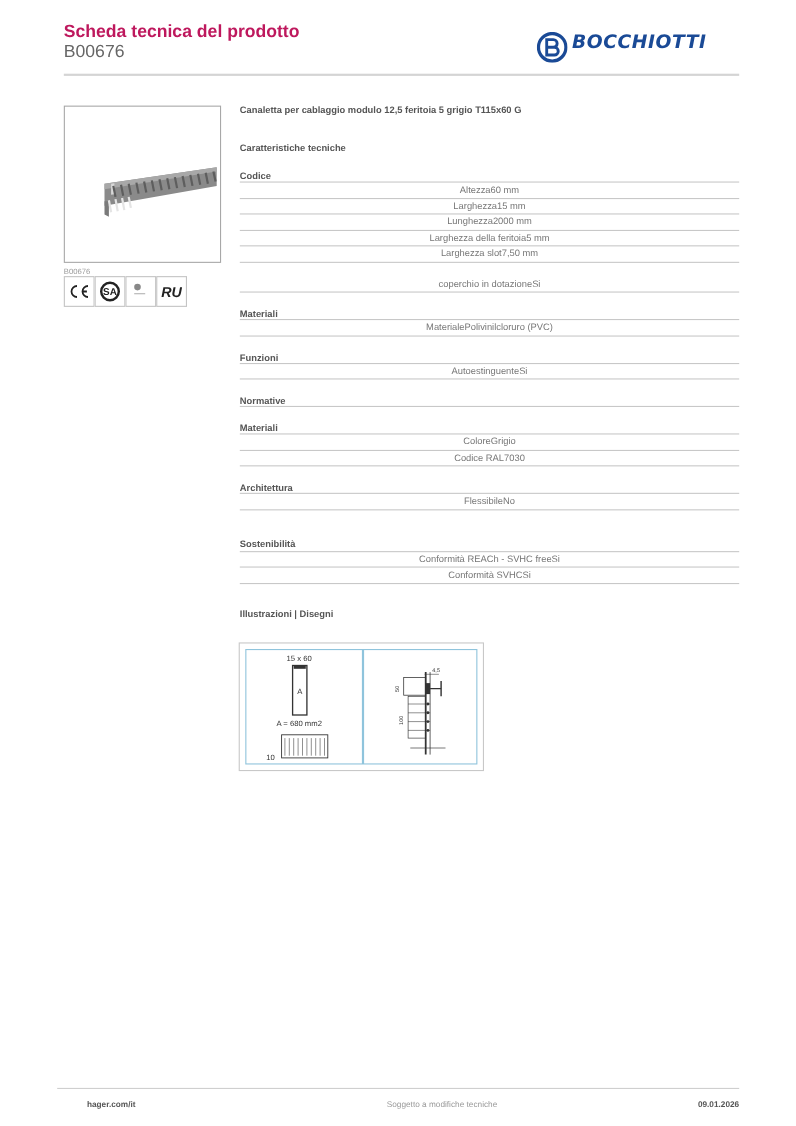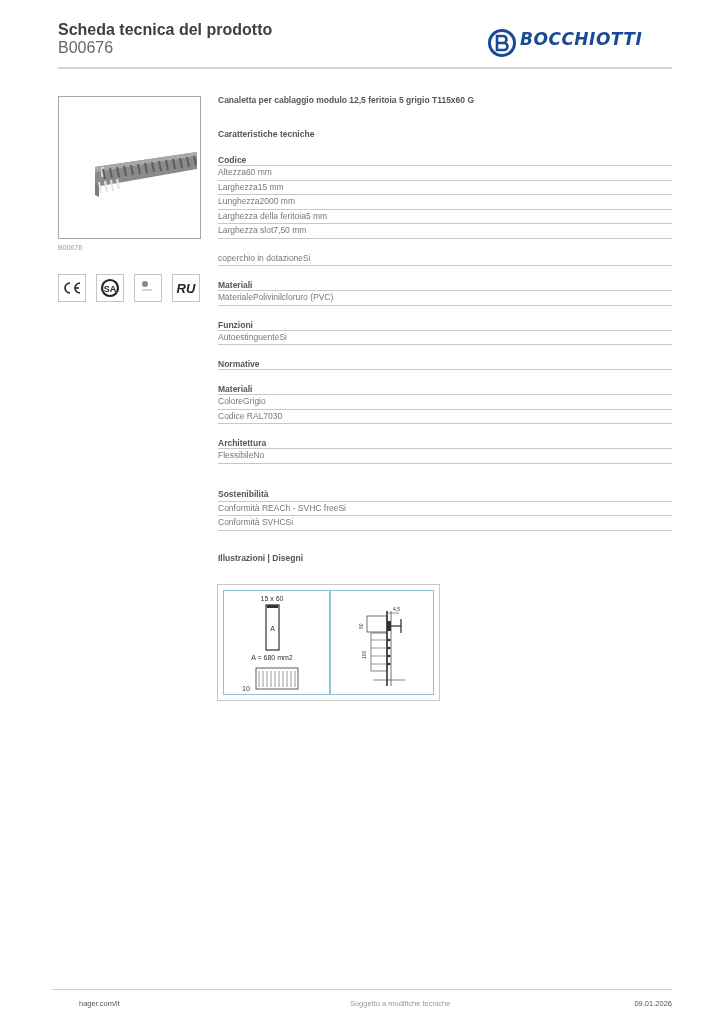--- a/index.html
+++ b/index.html
@@ -7,7 +7,7 @@
     body { font-family: "Liberation Sans", sans-serif; color: #5a5a5a; position: relative; }
 
     .header { position: absolute; left: 58px; top: 20px; }
-    .header .title { font-size: 16px; font-weight: bold; color: #404040; line-height: 19px; }
+    .header .title { font-size: 16px; font-weight: bold; color: #be185d; line-height: 19px; }
     .header .code { font-size: 16px; color: #666; line-height: 18px; }
     .logo { position: absolute; left: 488px; top: 29px; display: flex; align-items: flex-start; height: 30px; }
     .logo-text { font-family: "DejaVu Sans", sans-serif; font-weight: bold; font-style: italic; font-size: 17px; color: #1a4a96; letter-spacing: 0.5px; margin-left: 4px; }

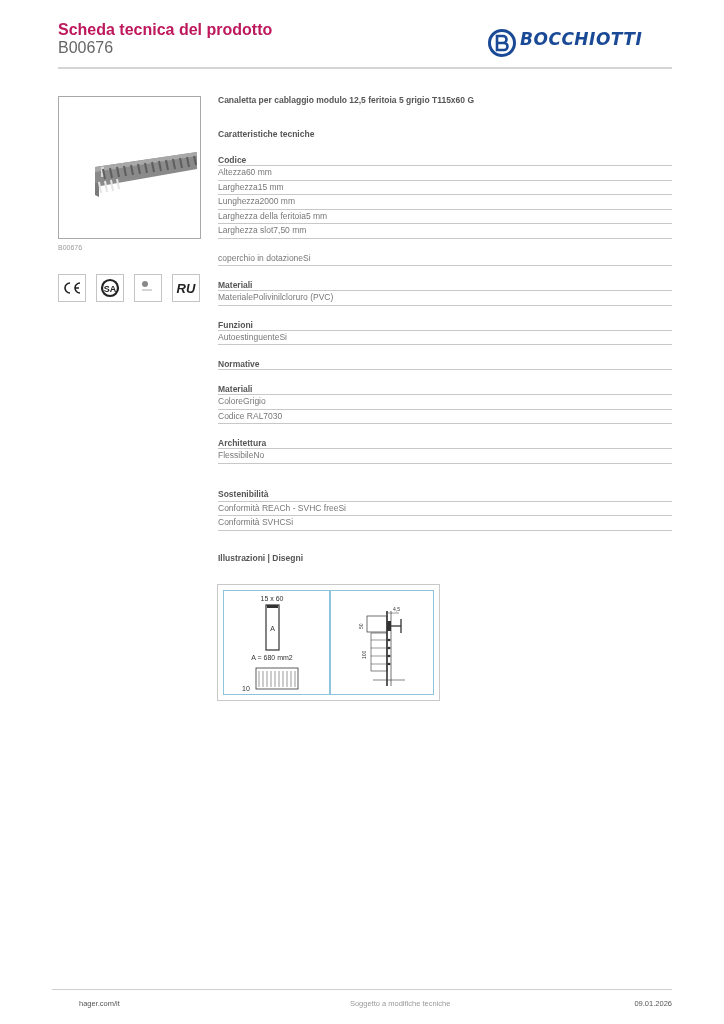--- a/index.html
+++ b/index.html
@@ -24,7 +24,7 @@
 
     .section { margin-top: 13px; }
     .section-title { font-size: 8.5px; font-weight: bold; color: #555; height: 12px; line-height: 12px; border-bottom: 1px solid #c8c8c8; }
-    .row { display: flex; justify-content: flex-start; font-size: 8.5px; color: #777; height: 14.5px; line-height: 13px; border-bottom: 1px solid #c8c8c8; }
+    .row { display: flex; justify-content: center; font-size: 8.5px; color: #777; height: 14.5px; line-height: 13px; border-bottom: 1px solid #c8c8c8; }
     .row .val { text-align: right; }
 
     .illus-title { font-size: 8.5px; font-weight: bold; color: #555; margin-top: 22px; height: 12px; }

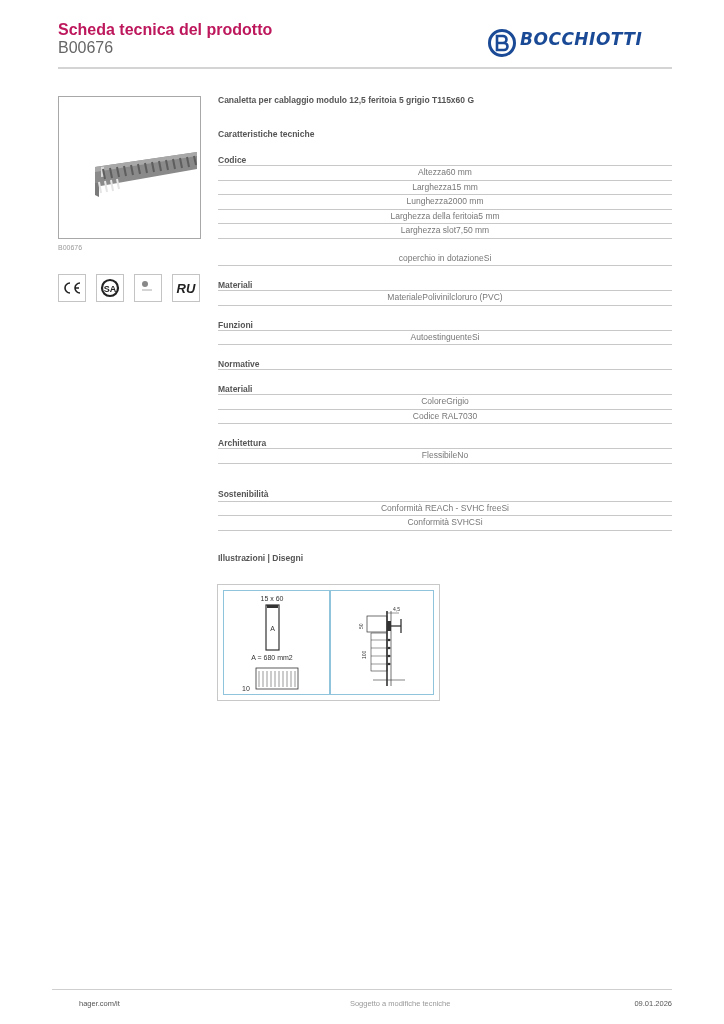--- a/index.html
+++ b/index.html
@@ -15,7 +15,7 @@
 
     .product-image { position: absolute; left: 58px; top: 96px; width: 143px; height: 143px; border: 1px solid #a8a8a8; background: #fff; }
     .image-caption { position: absolute; left: 58px; top: 244px; font-size: 7px; color: #9a9a9a; }
-    .certs { position: absolute; left: 58px; top: 274px; display: flex; gap: 10px; }
+    .certs { position: absolute; left: 58px; top: 251px; display: flex; }
     .cert { width: 28px; height: 28px; border: 1px solid #c4c4c4; display: flex; align-items: center; justify-content: center; background: #fff; }
 
     .main { position: absolute; left: 218px; top: 95px; width: 454px; }

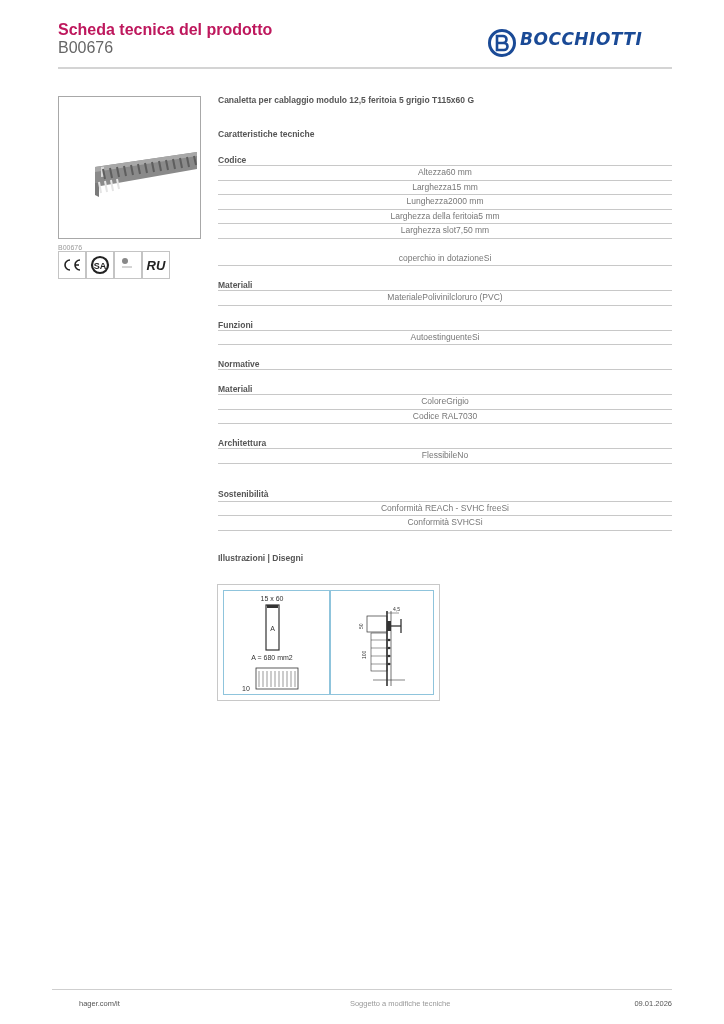--- a/index.html
+++ b/index.html
@@ -34,7 +34,7 @@
 
     .footer-rule { position: absolute; left: 52px; top: 989px; width: 620px; height: 1px; background: #cfcfcf; }
     .footer { position: absolute; left: 55px; top: 999px; width: 617px; font-size: 7.5px; display: flex; justify-content: space-between; }
-    .footer .site { font-weight: normal; color: #555; padding-left: 24px; }
+    .footer .site { font-weight: bold; color: #555; padding-left: 24px; }
     .footer .note { color: #999; margin-left: 34px; padding-left: 12px; }
     .footer .date { font-weight: normal; color: #555; }
   </style>

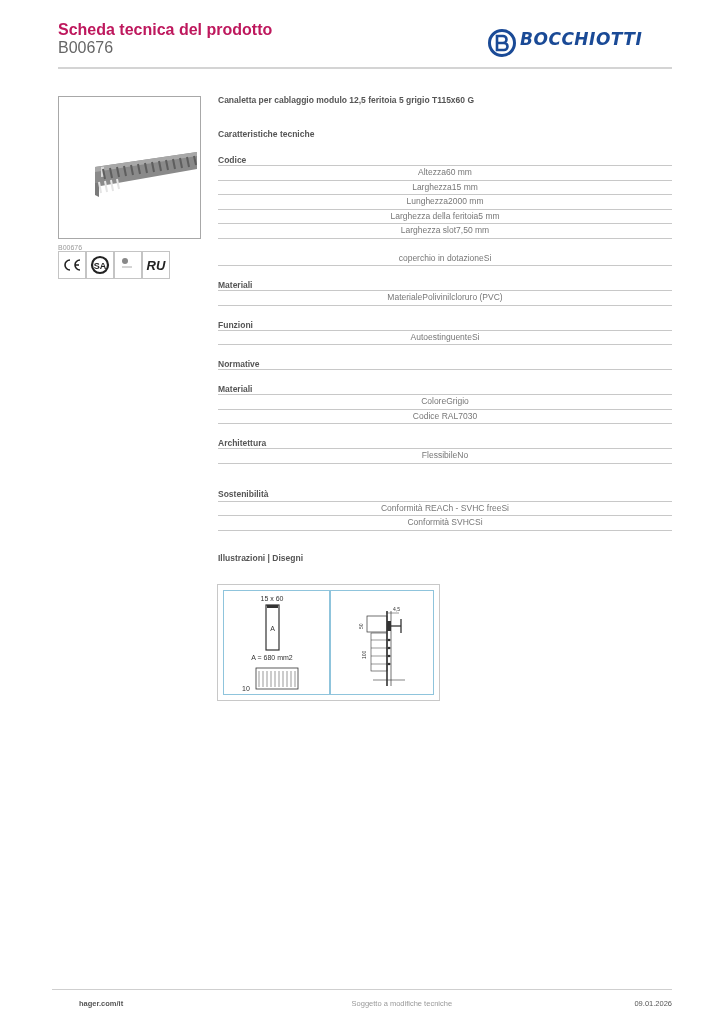--- a/index.html
+++ b/index.html
@@ -36,7 +36,7 @@
     .footer { position: absolute; left: 55px; top: 999px; width: 617px; font-size: 7.5px; display: flex; justify-content: space-between; }
     .footer .site { font-weight: bold; color: #555; padding-left: 24px; }
     .footer .note { color: #999; margin-left: 34px; padding-left: 12px; }
-    .footer .date { font-weight: normal; color: #555; }
+    .footer .date { font-weight: bold; color: #555; }
   </style>
 </head>
 <body>

